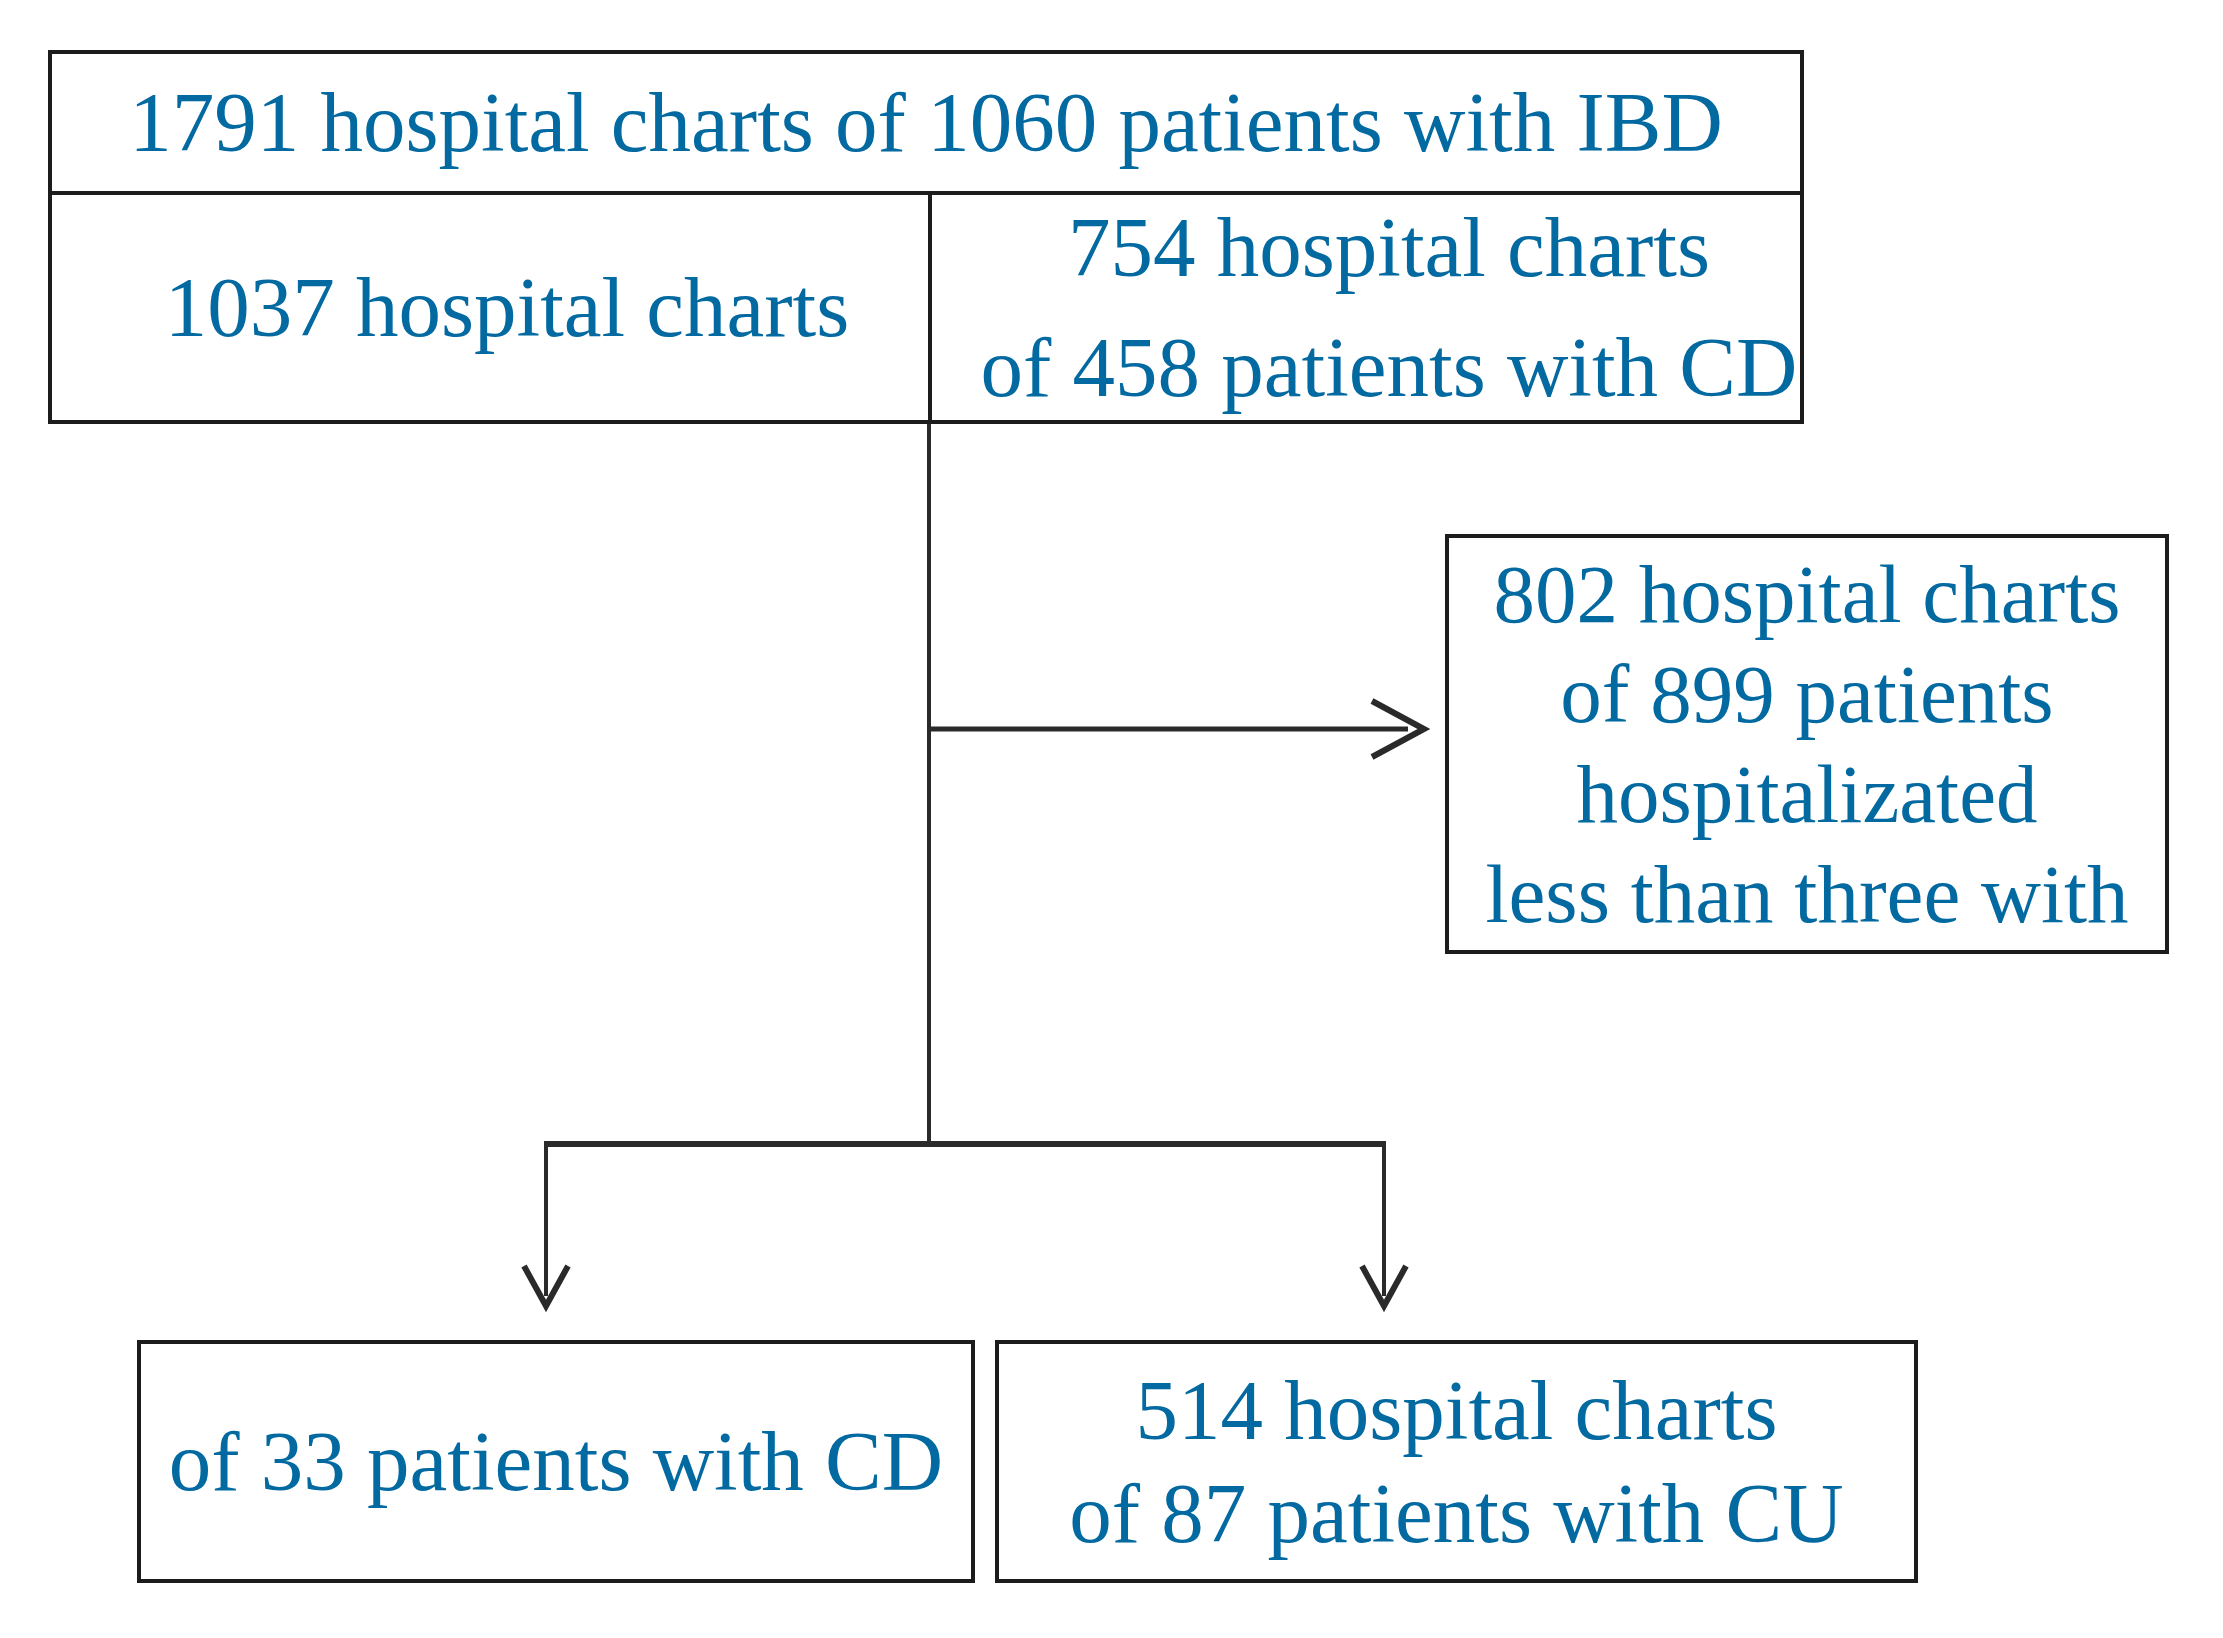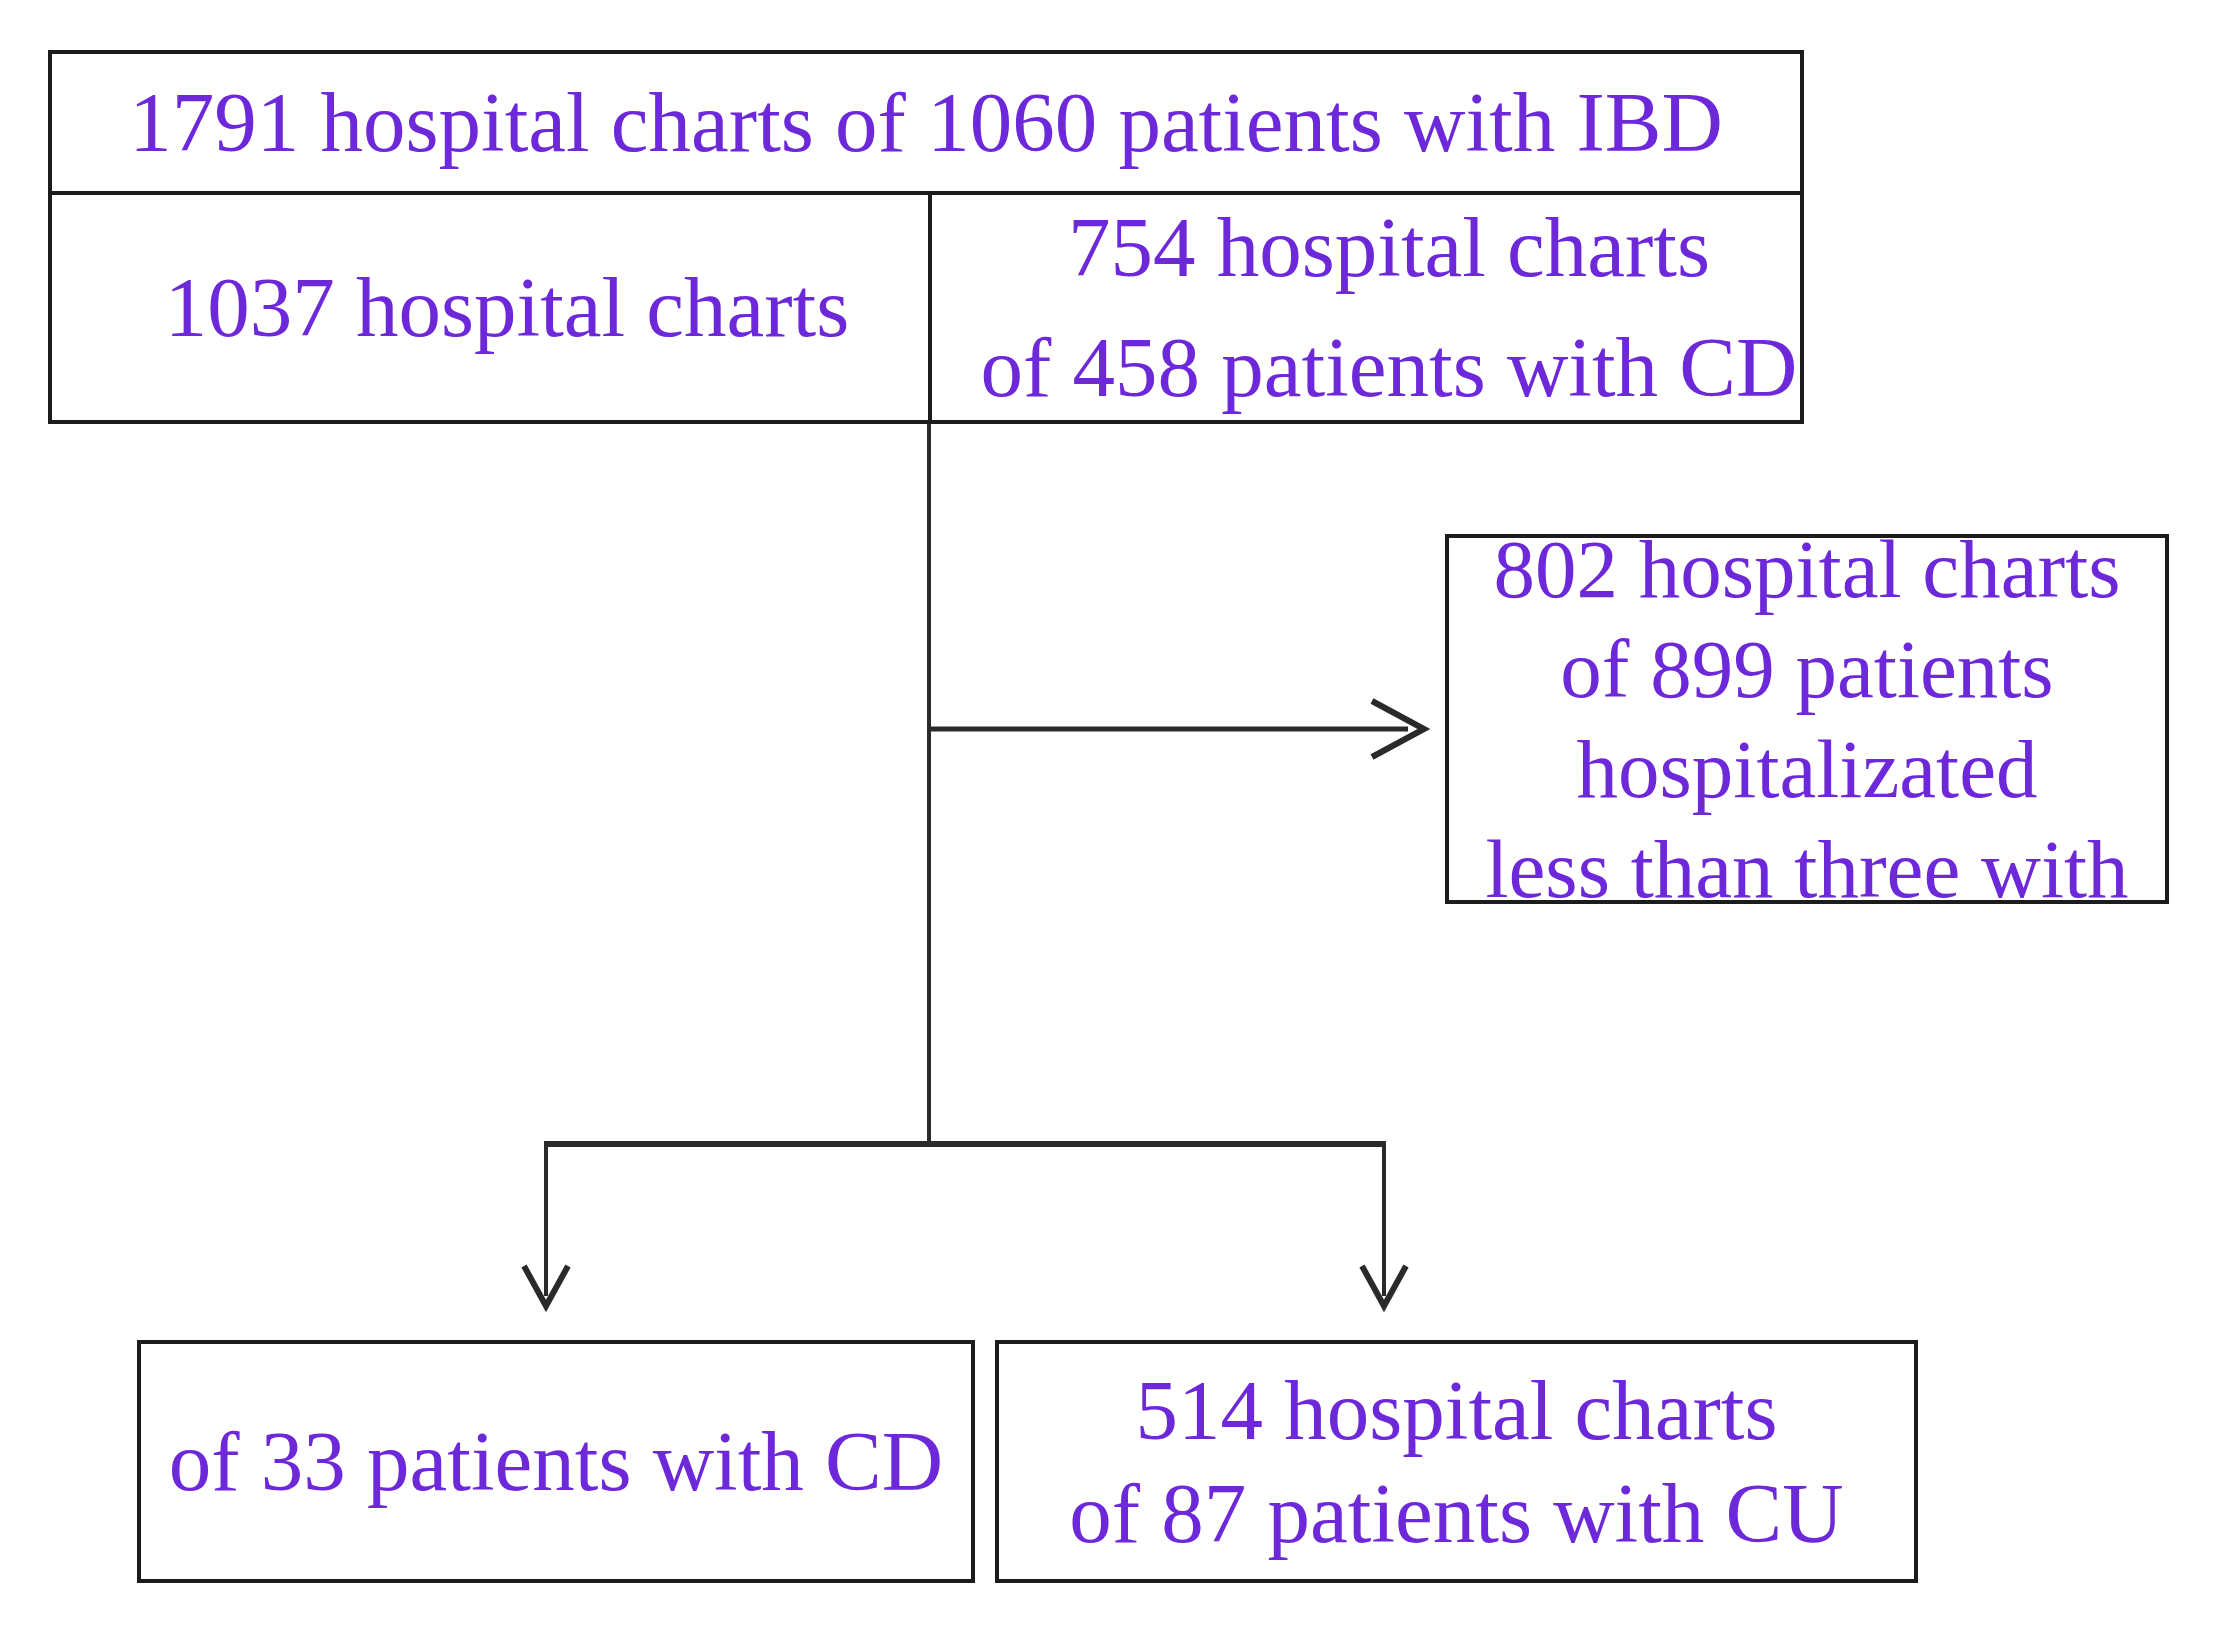--- a/index.html
+++ b/index.html
@@ -13,7 +13,7 @@
     height: 1638px;
     background: #ffffff;
     font-family: "Liberation Serif", "DejaVu Serif", serif;
-    color: #6d28d9;
+    color: #0369a1;
     overflow: hidden;
   }
   .node {

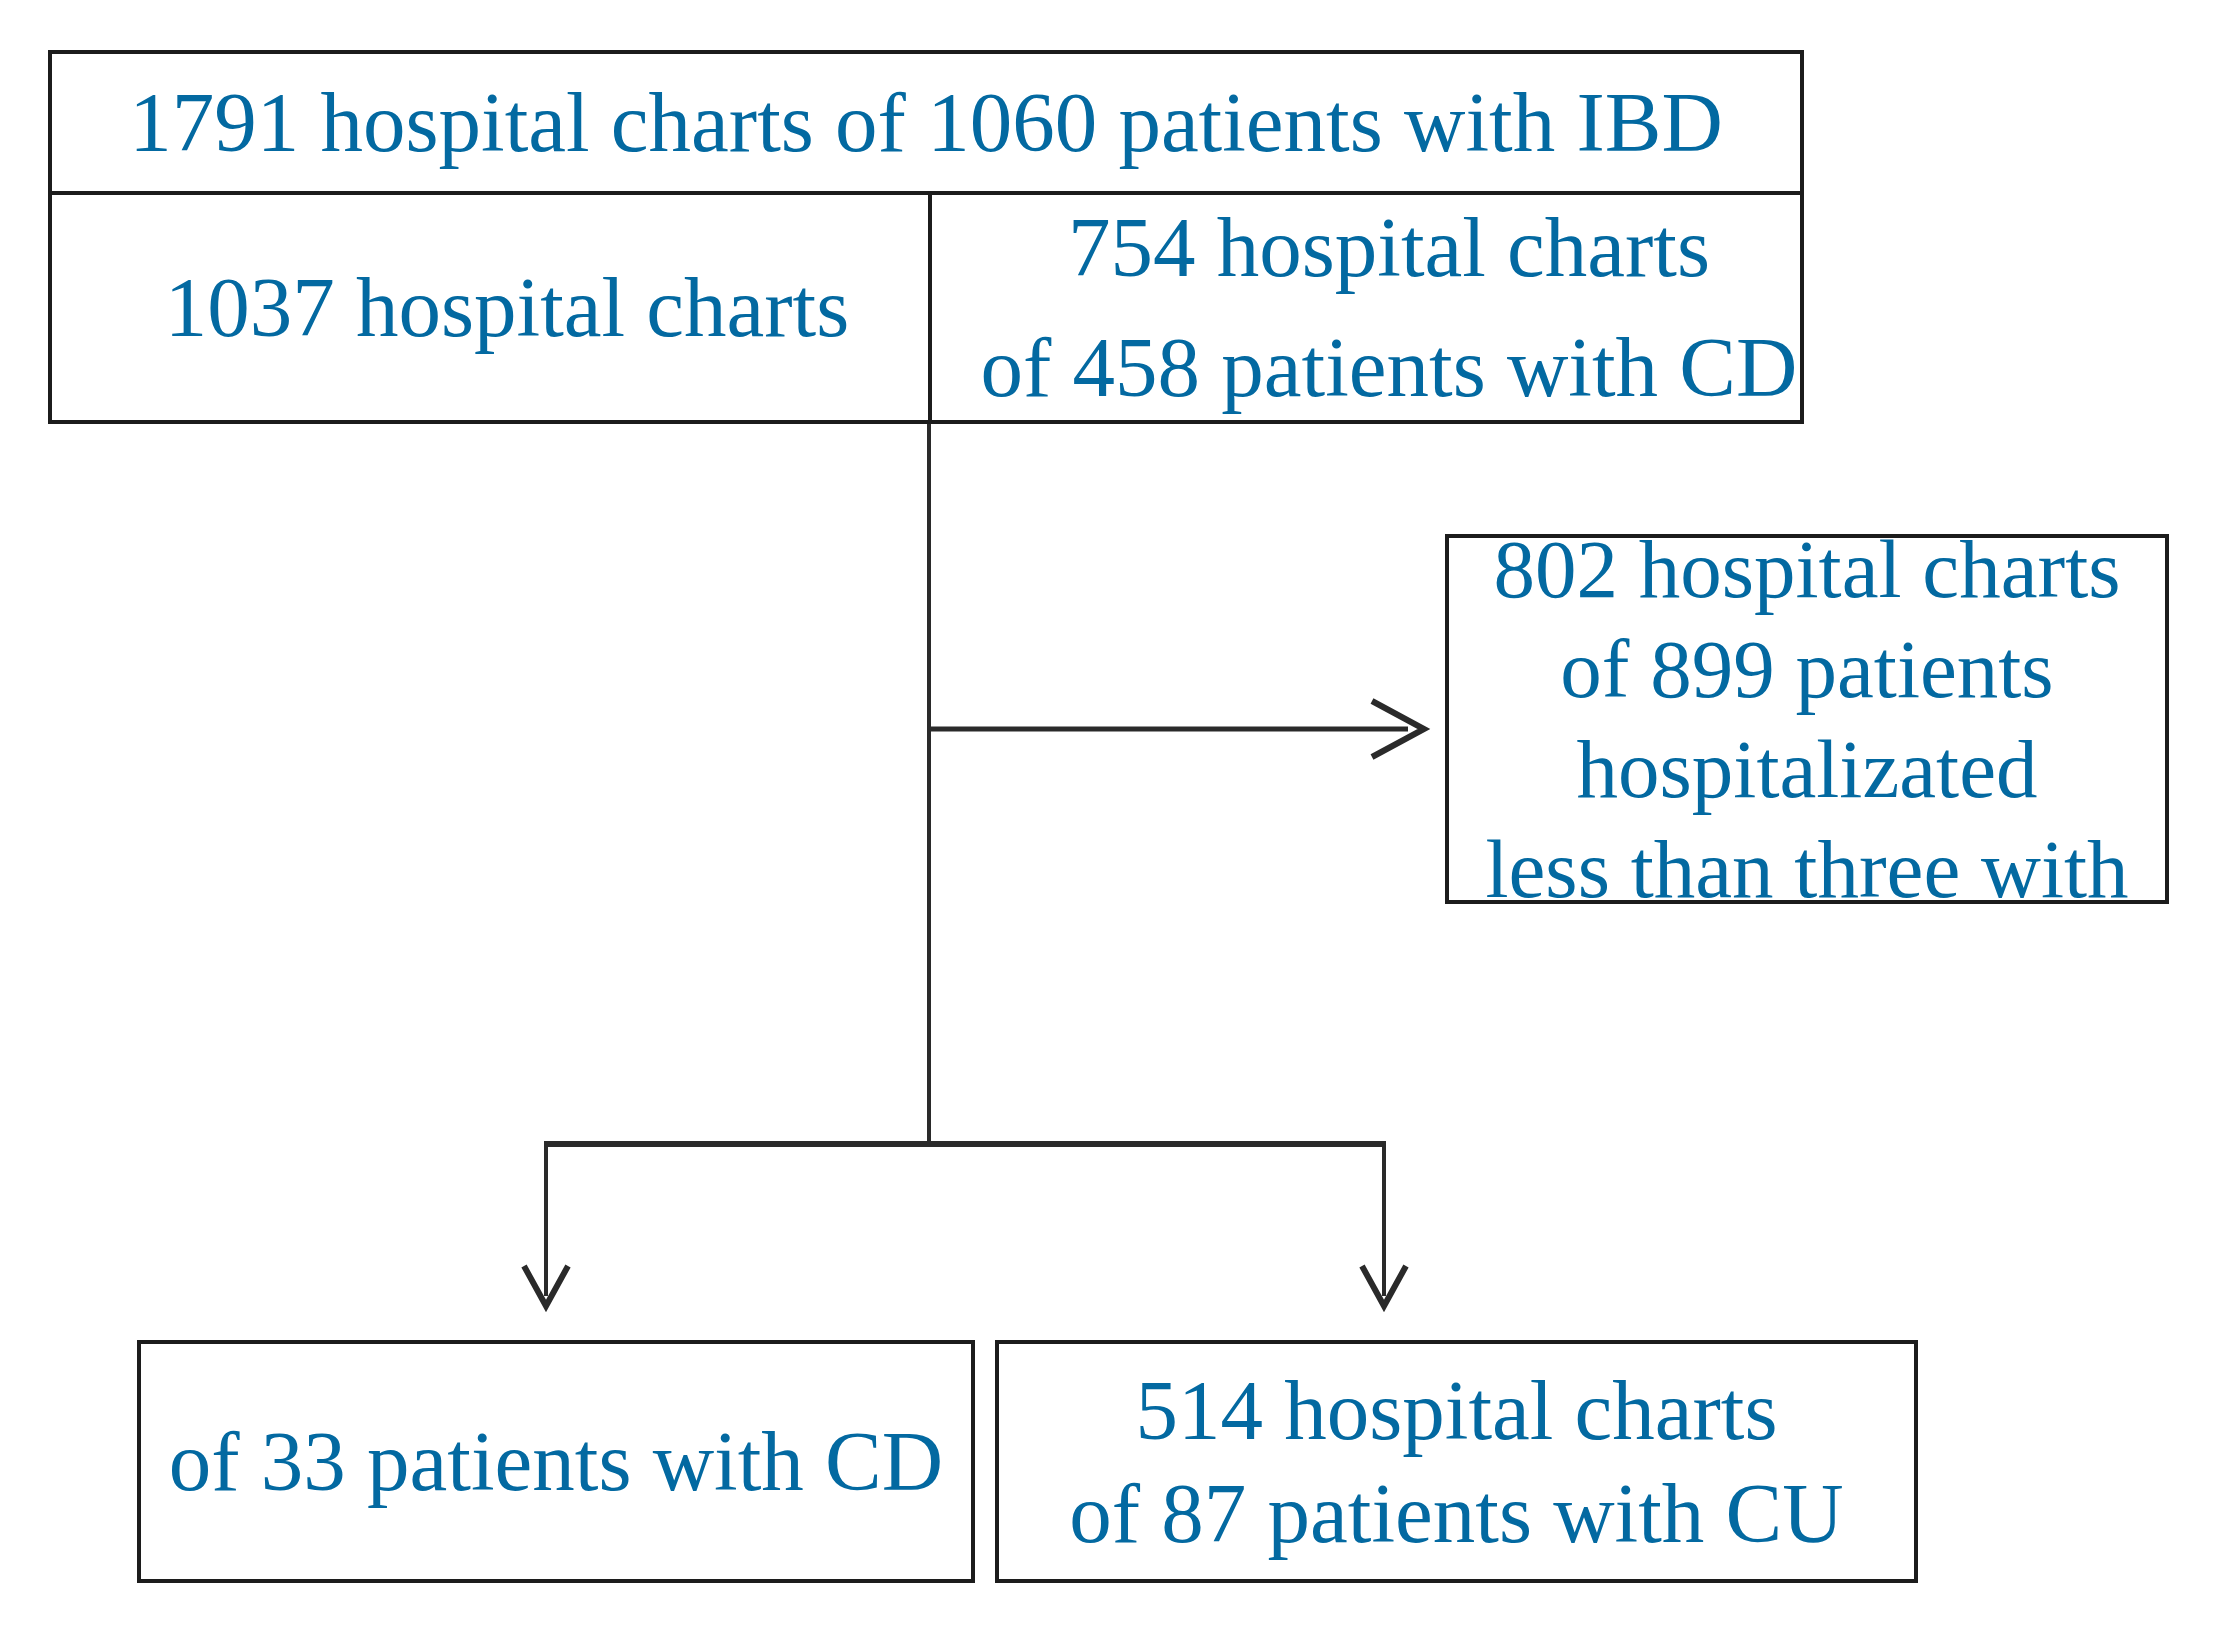--- a/index.html
+++ b/index.html
@@ -40,7 +40,7 @@
   #node-cu-branch   { left: 48px;  top: 191px;  width: 884px;  height: 233px; padding-left: 34px; }
   #node-cd-branch   { left: 928px; top: 191px;  width: 876px;  height: 233px; padding-left: 46px; gap: 17px; }
   
-  #node-excluded    { left: 1445px; top: 534px; width: 724px;  height: 370px; line-height: 100px; font-size: 83px; }
+  #node-excluded    { left: 1445px; top: 534px; width: 724px;  height: 420px; line-height: 100px; font-size: 83px; }
   
   #node-final-cd    { left: 137px; top: 1340px; width: 838px;  height: 243px; }
   #node-final-cu    { left: 995px; top: 1340px; width: 923px;  height: 243px; font-family: Liberation Serif, serif; }

